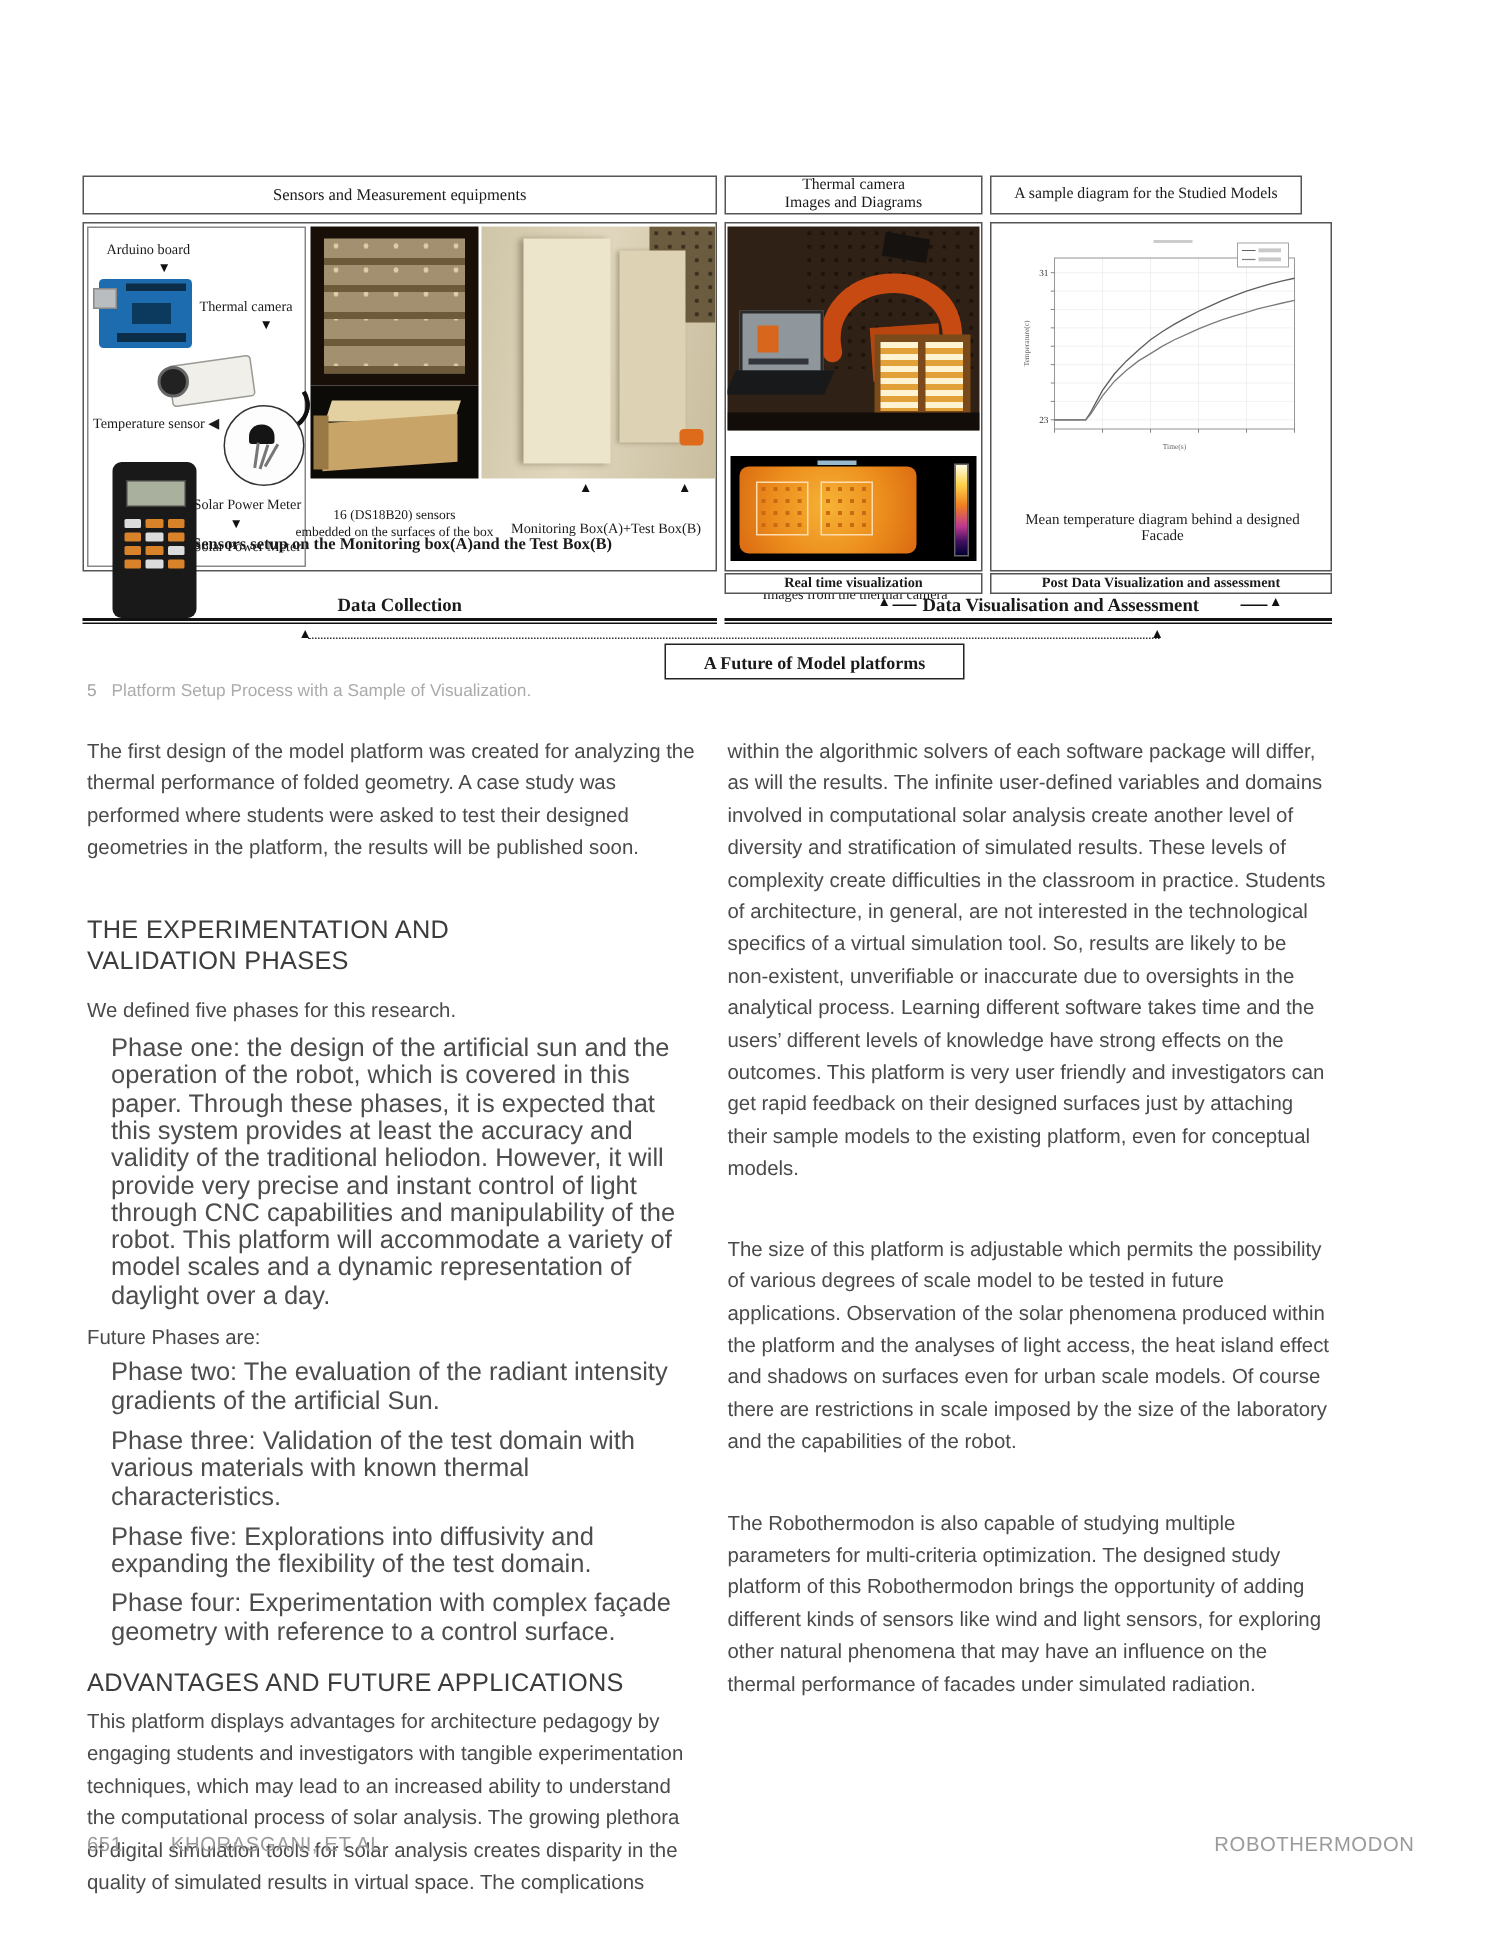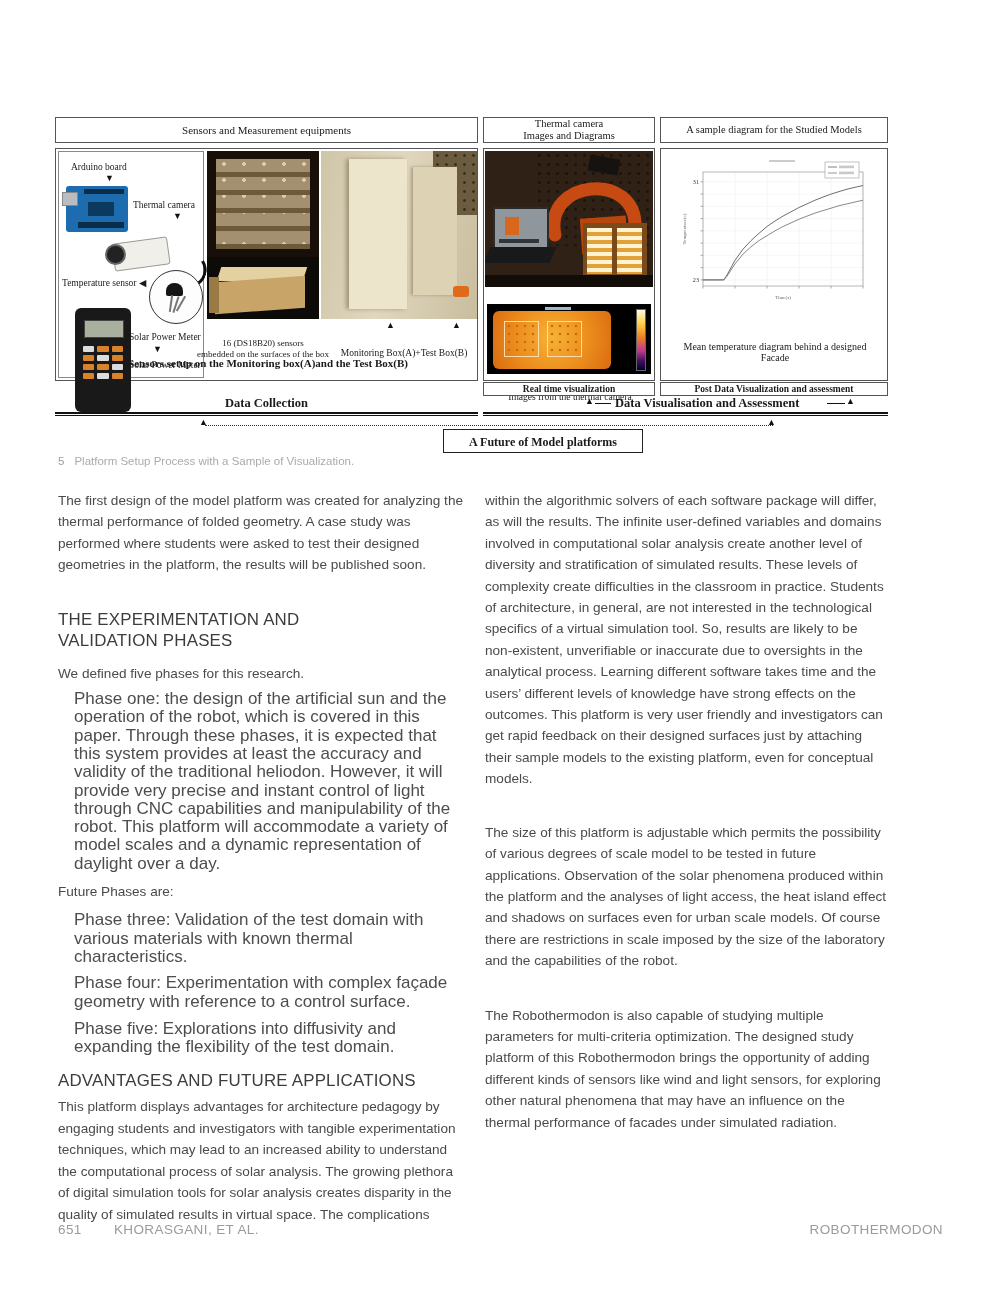--- a/index.html
+++ b/index.html
@@ -105,7 +105,7 @@
     <div class="fbox fhead" style="left:0;top:2px;width:423px;height:26px;">Sensors and Measurement equipments</div>
     <div class="fbox fhead" style="left:428px;top:2px;width:172px;height:26px;font-size:10.5px;">Thermal camera
 Images and Diagrams</div>
-    <div class="fbox fhead" style="left:605px;top:2px;width:228px;height:26px;font-size:10.5px;">A sample diagram for the Studied Models</div>
+    <div class="fbox fhead" style="left:605px;top:2px;width:208px;height:26px;font-size:10.5px;">A sample diagram for the Studied Models</div>
 
     <div class="fbox" style="left:0;top:33px;width:423px;height:233px;">
 

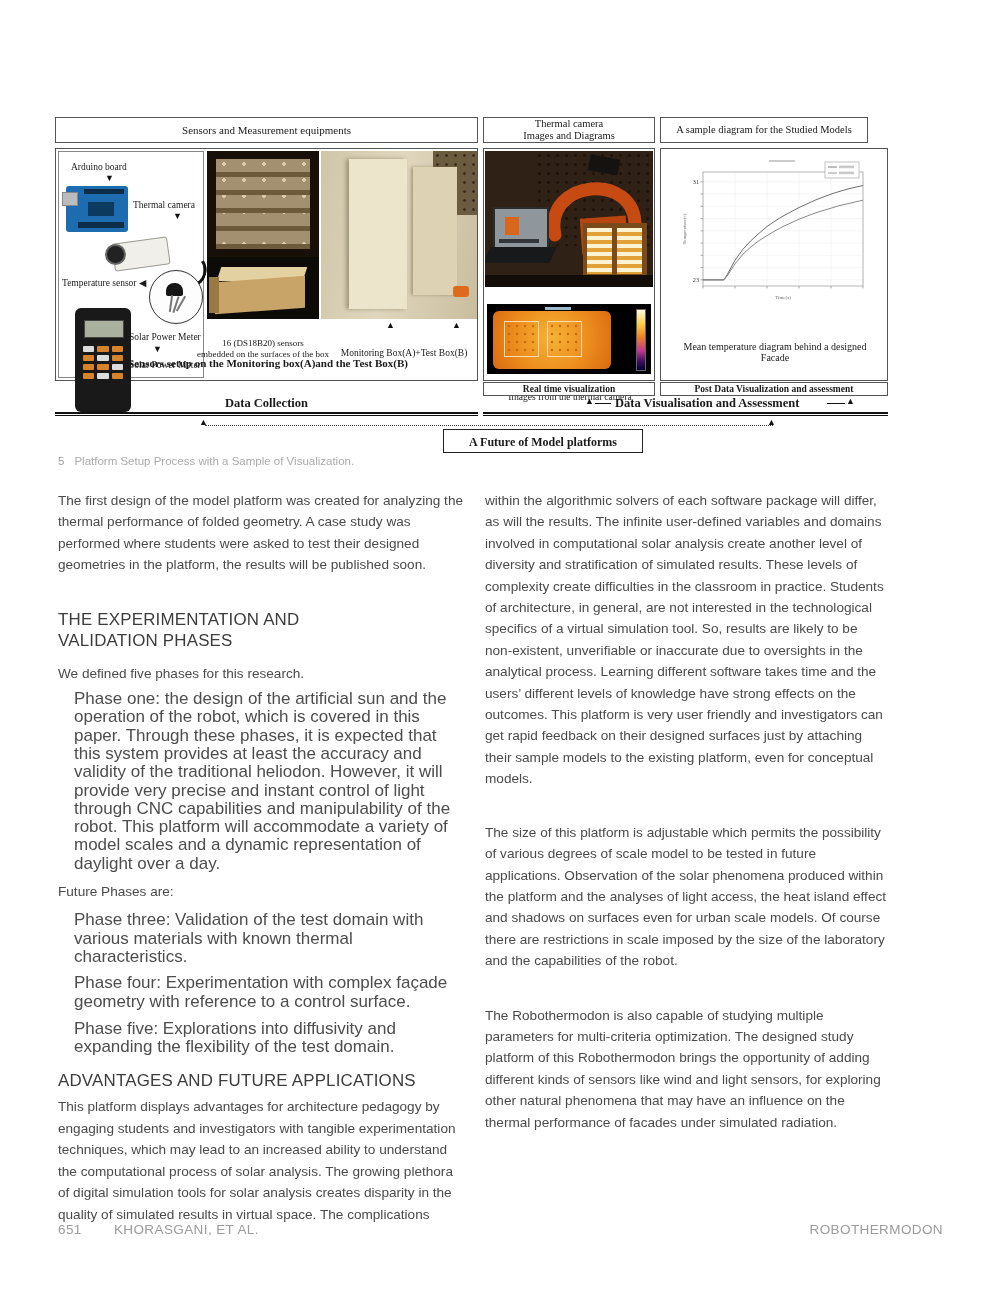--- a/index.html
+++ b/index.html
@@ -290,6 +290,7 @@
     <p class="mt12">We defined five phases for this research.</p>
     <p class="ind mt6">Phase one: the design of the artificial sun and the operation of the robot, which is covered in this paper. Through these phases, it is expected that this system provides at least the accuracy and validity of the traditional heliodon. However, it will provide very precise and instant control of light through CNC capabilities and manipulability of the robot. This platform will accommodate a variety of model scales and a dynamic representation of daylight over a day.</p>
     <p class="mt8">Future Phases are:</p>
+    <p class="ind mt4">Phase two: The evaluation of the radiant intensity gradients of the artificial Sun.</p>
     <p class="ind mt9">Phase three: Validation of the test domain with various materials with known thermal characteristics.</p>
     <p class="ind mt8">Phase four: Experimentation with complex façade geometry with reference to a control surface.</p>
     <p class="ind mt9">Phase five: Explorations into diffusivity and expanding the flexibility of the test domain.</p>

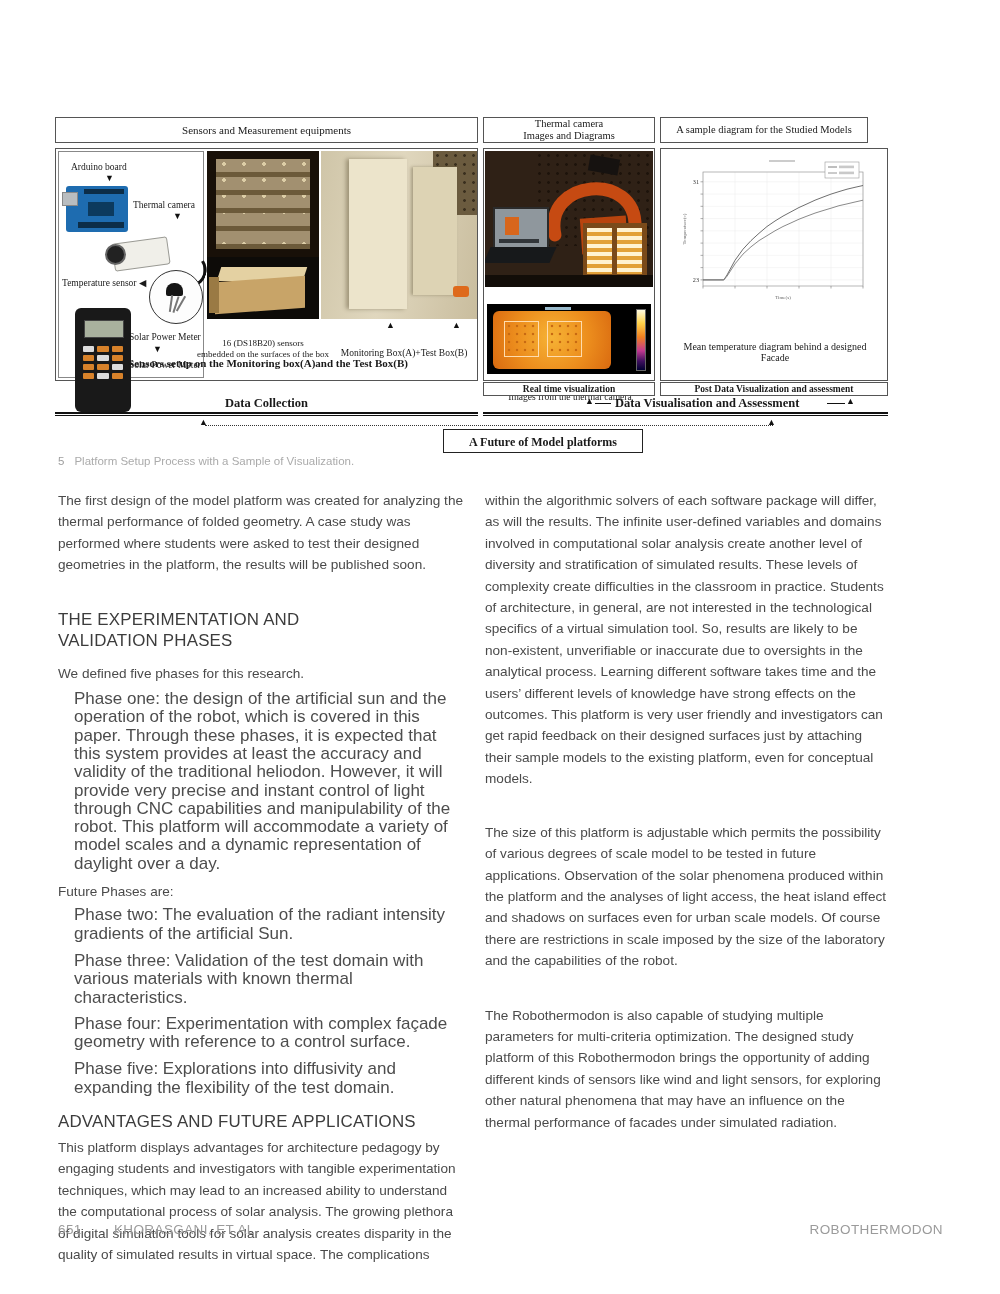--- a/index.html
+++ b/index.html
@@ -292,8 +292,8 @@
     <p class="mt8">Future Phases are:</p>
     <p class="ind mt4">Phase two: The evaluation of the radiant intensity gradients of the artificial Sun.</p>
     <p class="ind mt9">Phase three: Validation of the test domain with various materials with known thermal characteristics.</p>
+    <p class="ind mt9">Phase five: Explorations into diffusivity and expanding the flexibility of the test domain.</p>
     <p class="ind mt8">Phase four: Experimentation with complex façade geometry with reference to a control surface.</p>
-    <p class="ind mt9">Phase five: Explorations into diffusivity and expanding the flexibility of the test domain.</p>
     <h2 class="sec h-adv">ADVANTAGES AND FUTURE APPLICATIONS</h2>
     <p class="mt5">This platform displays advantages for architecture pedagogy by engaging students and investigators with tangible experimentation techniques, which may lead to an increased ability to understand the computational process of solar analysis. The growing plethora of digital simulation tools for solar analysis creates disparity in the quality of simulated results in virtual space. The complications</p>
   </div>

